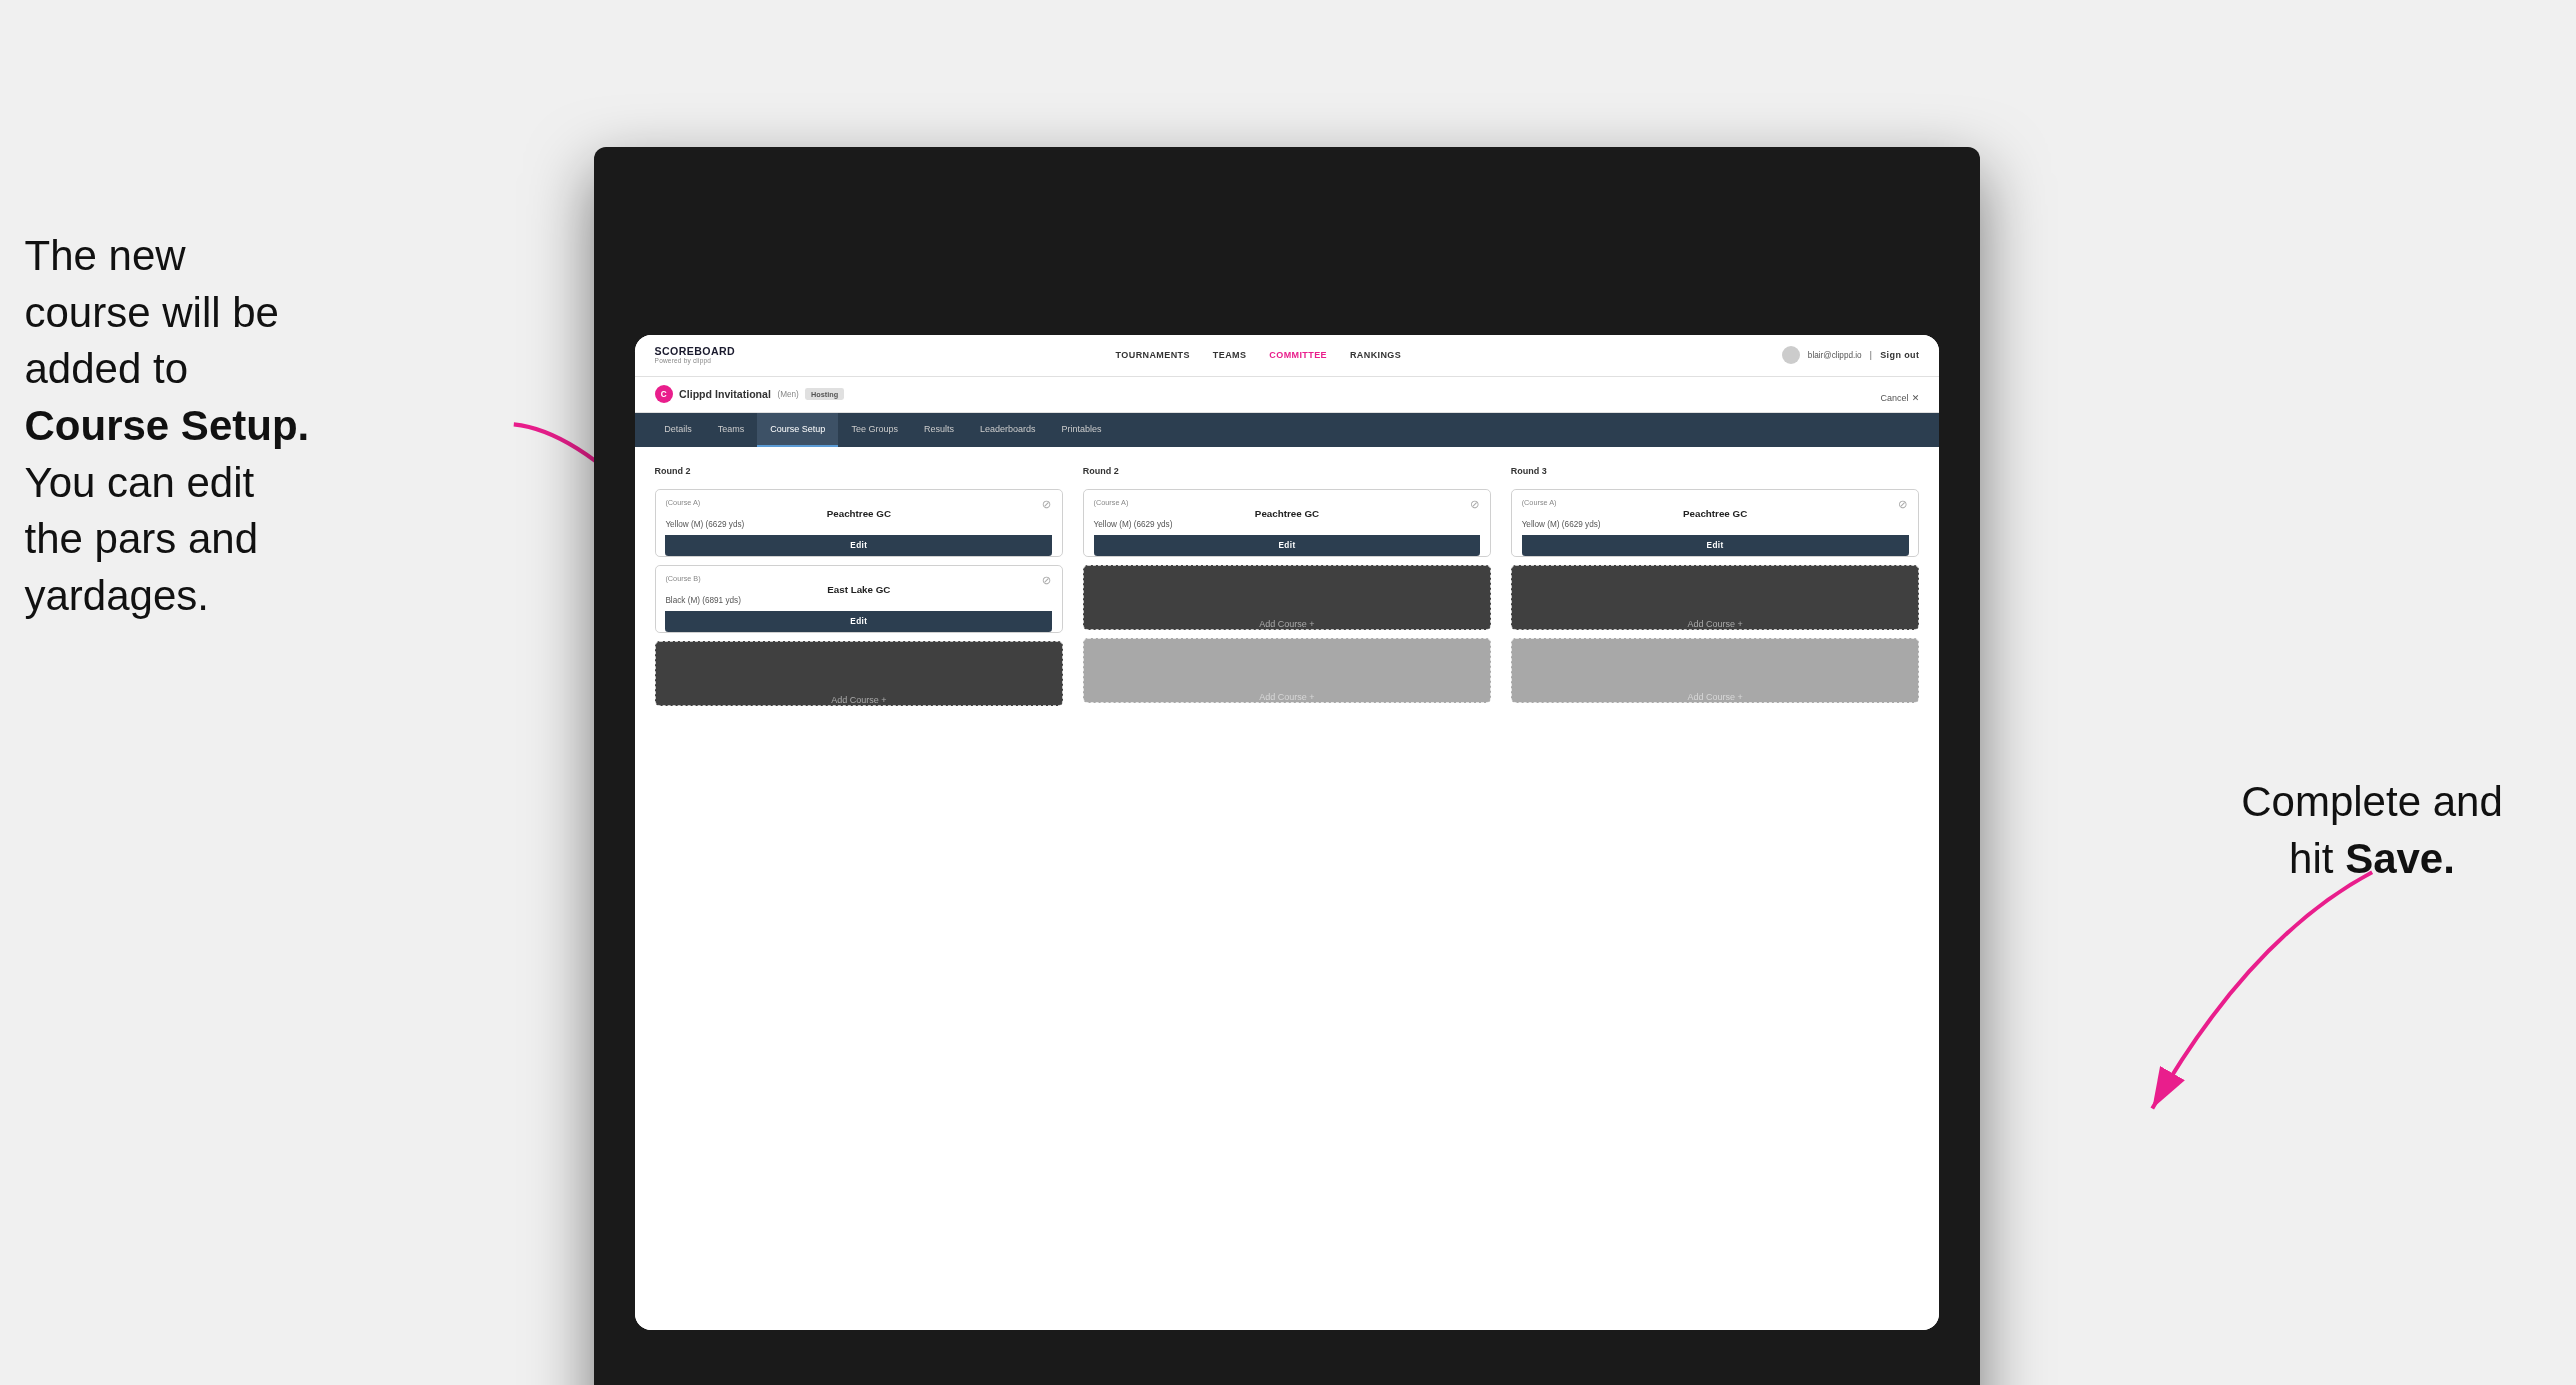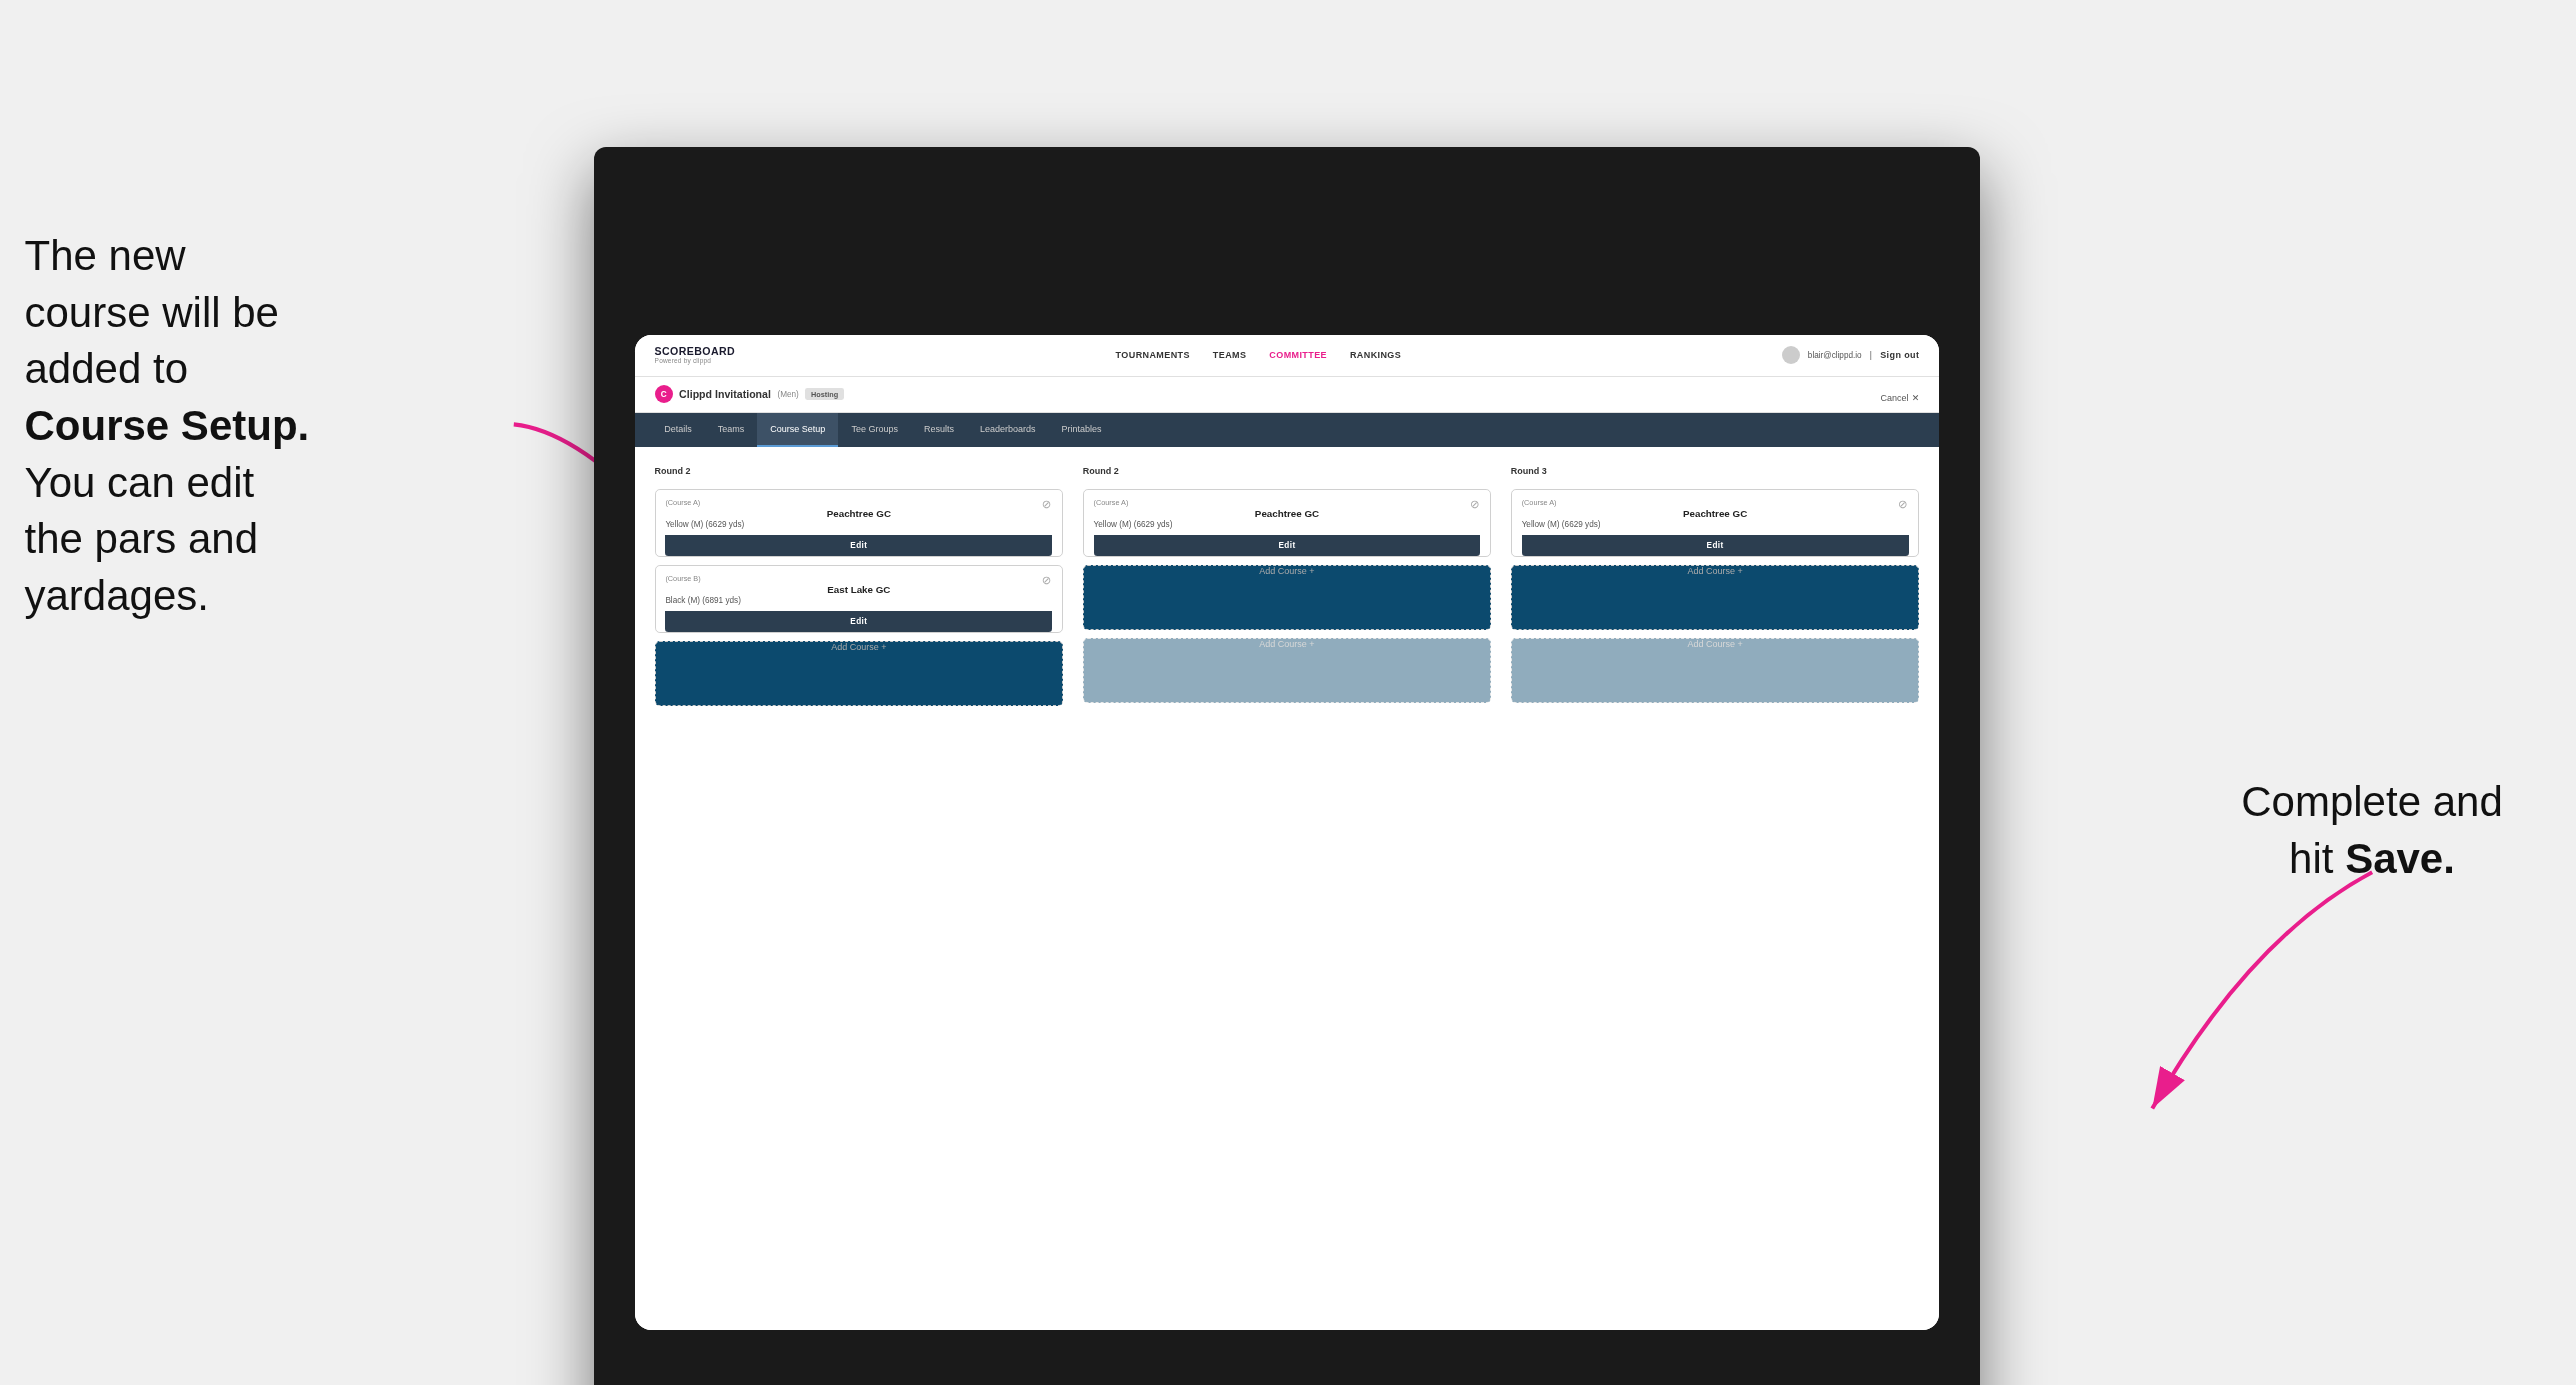--- a/index.html
+++ b/index.html
@@ -305,13 +305,13 @@
       border-radius: 4.9px;
       height: 65px;
       display: flex;
-      align-items: flex-start;
+      align-items: flex-end;
       justify-content: center;
       cursor: pointer;
       color: #aaa;
       font-size: 9px;
       gap: 3.3px;
-      background: #0c4a6e;
+      background: #404040;
     }
 
     .add-course-box.disabled {

